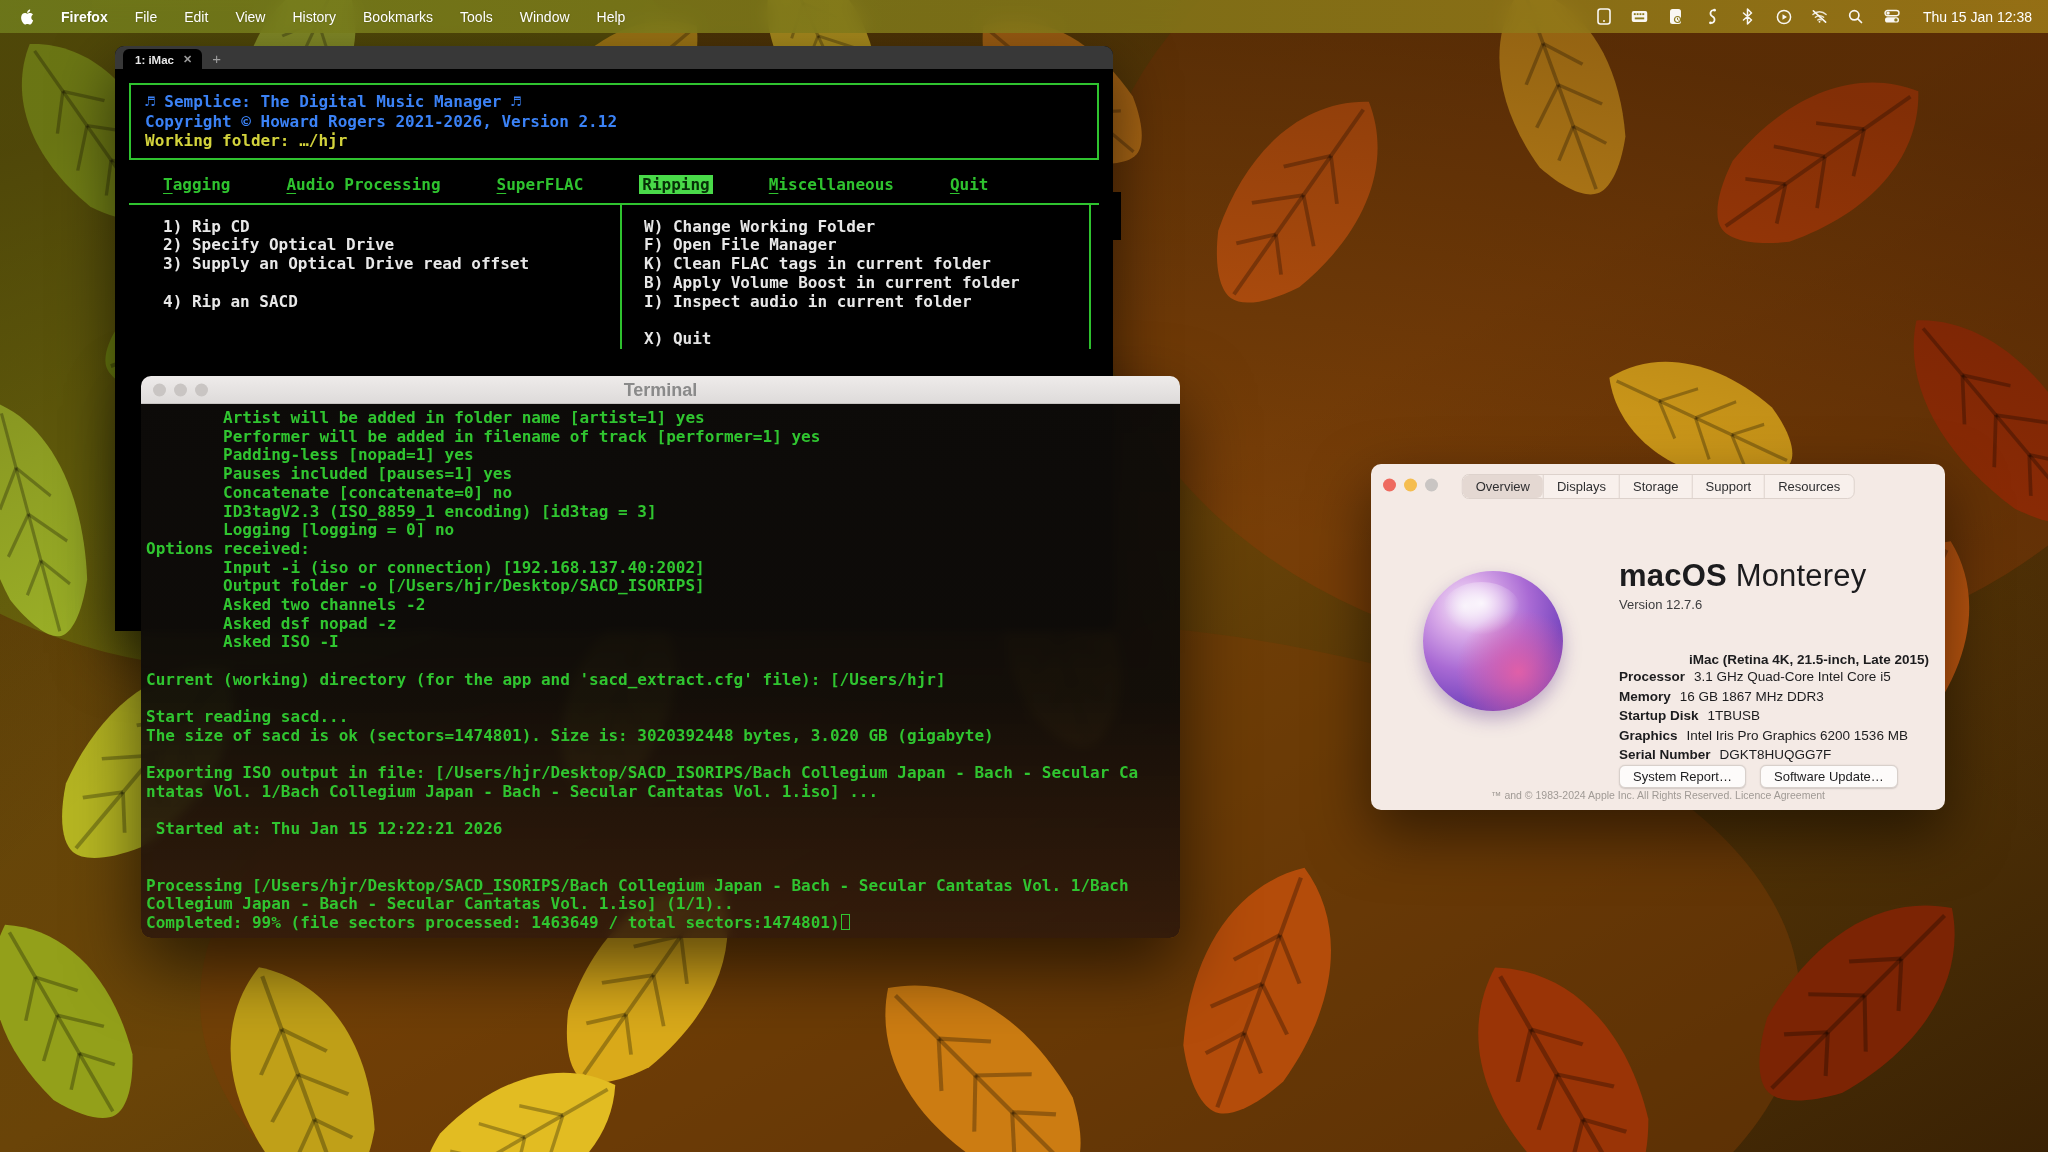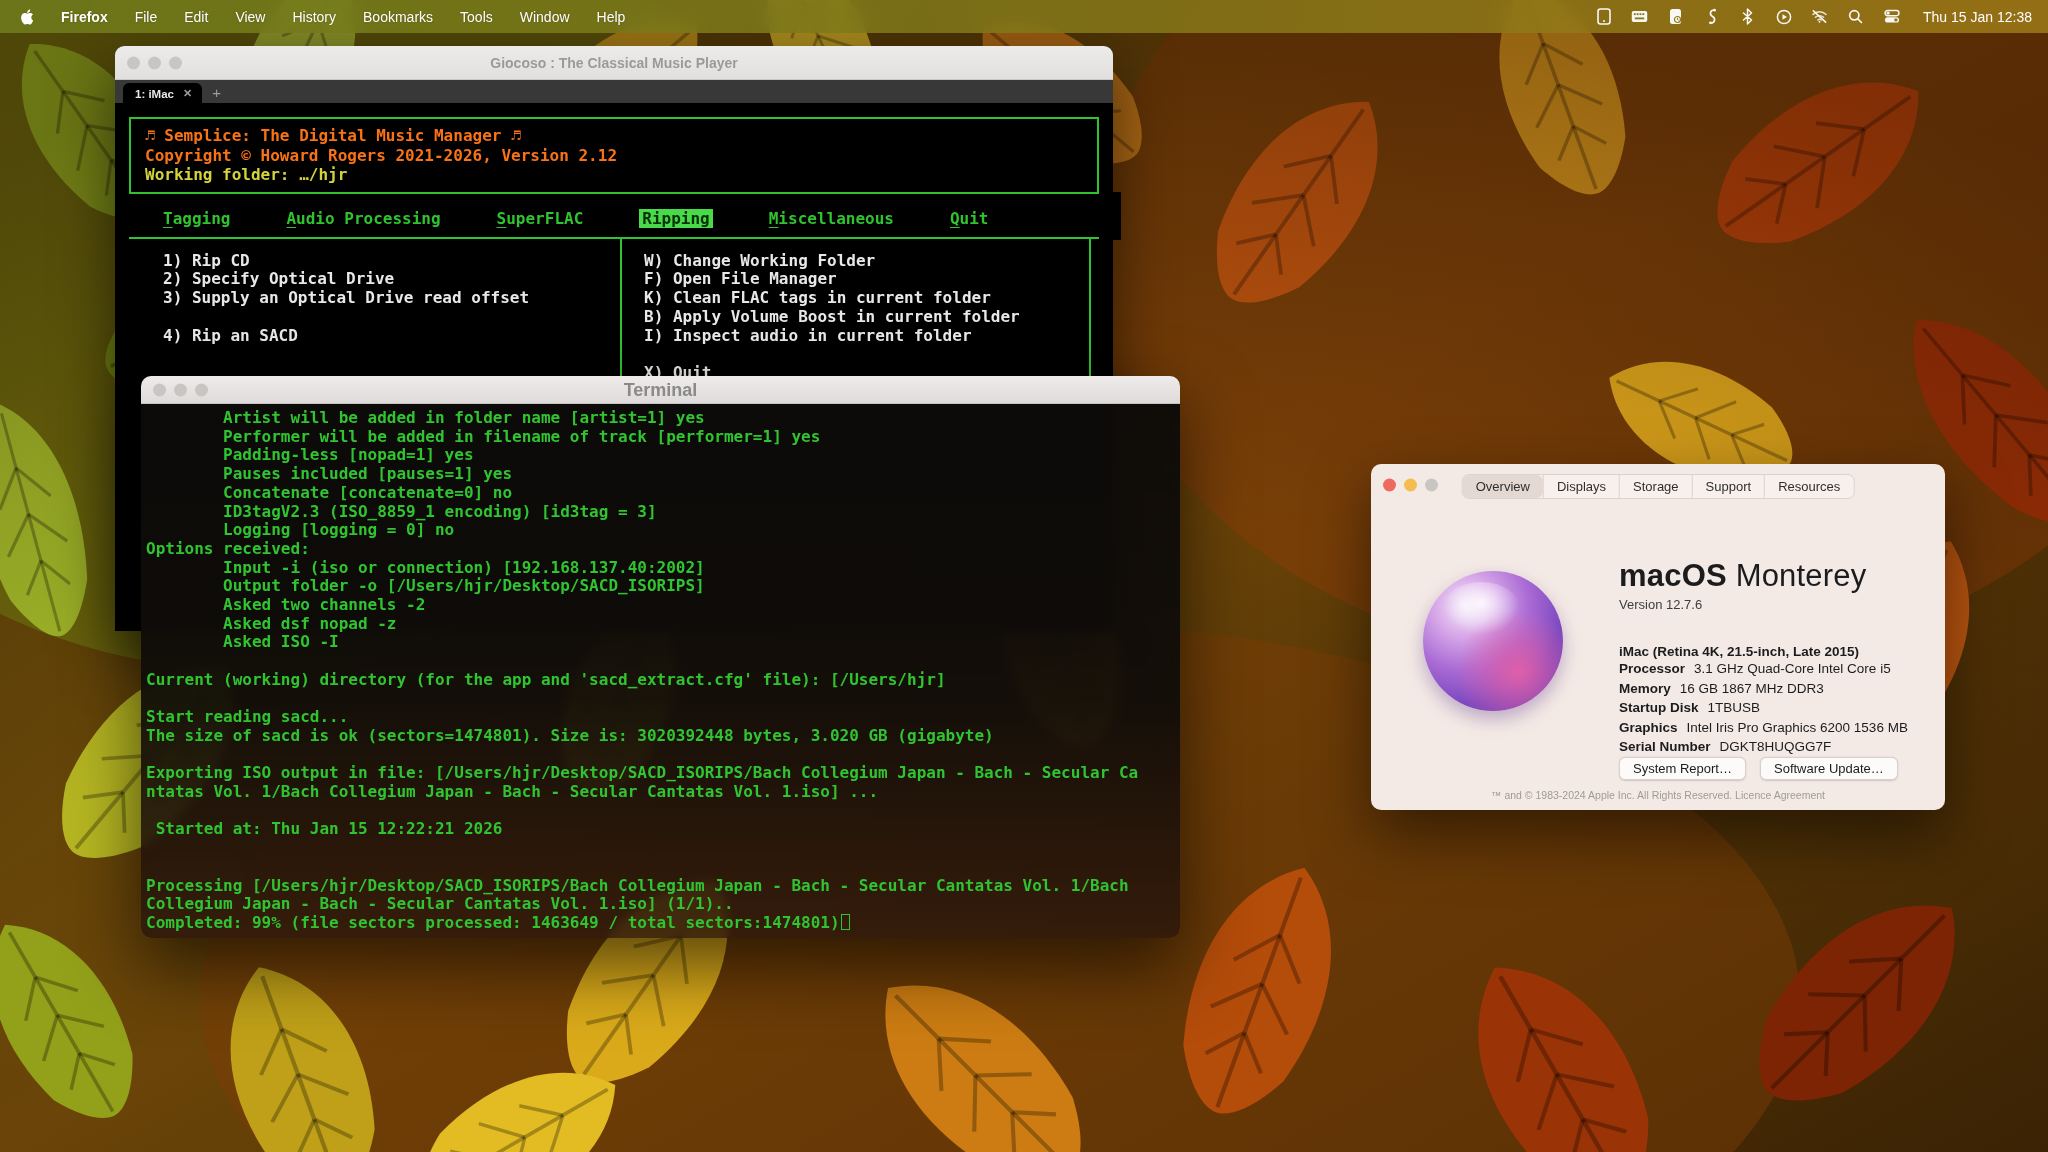--- a/index.html
+++ b/index.html
@@ -165,14 +165,6 @@
   </div>
 
   <div id="giocoso">
-    <div class="titlebar">
-      <div class="traffic">
-        <span class="dot gray"></span>
-        <span class="dot gray"></span>
-        <span class="dot gray"></span>
-      </div>
-      <div class="title">Giocoso : The Classical Music Player</div>
-    </div>
     <div class="tabbar">
       <div id="gtab">
         <span>1: iMac</span>

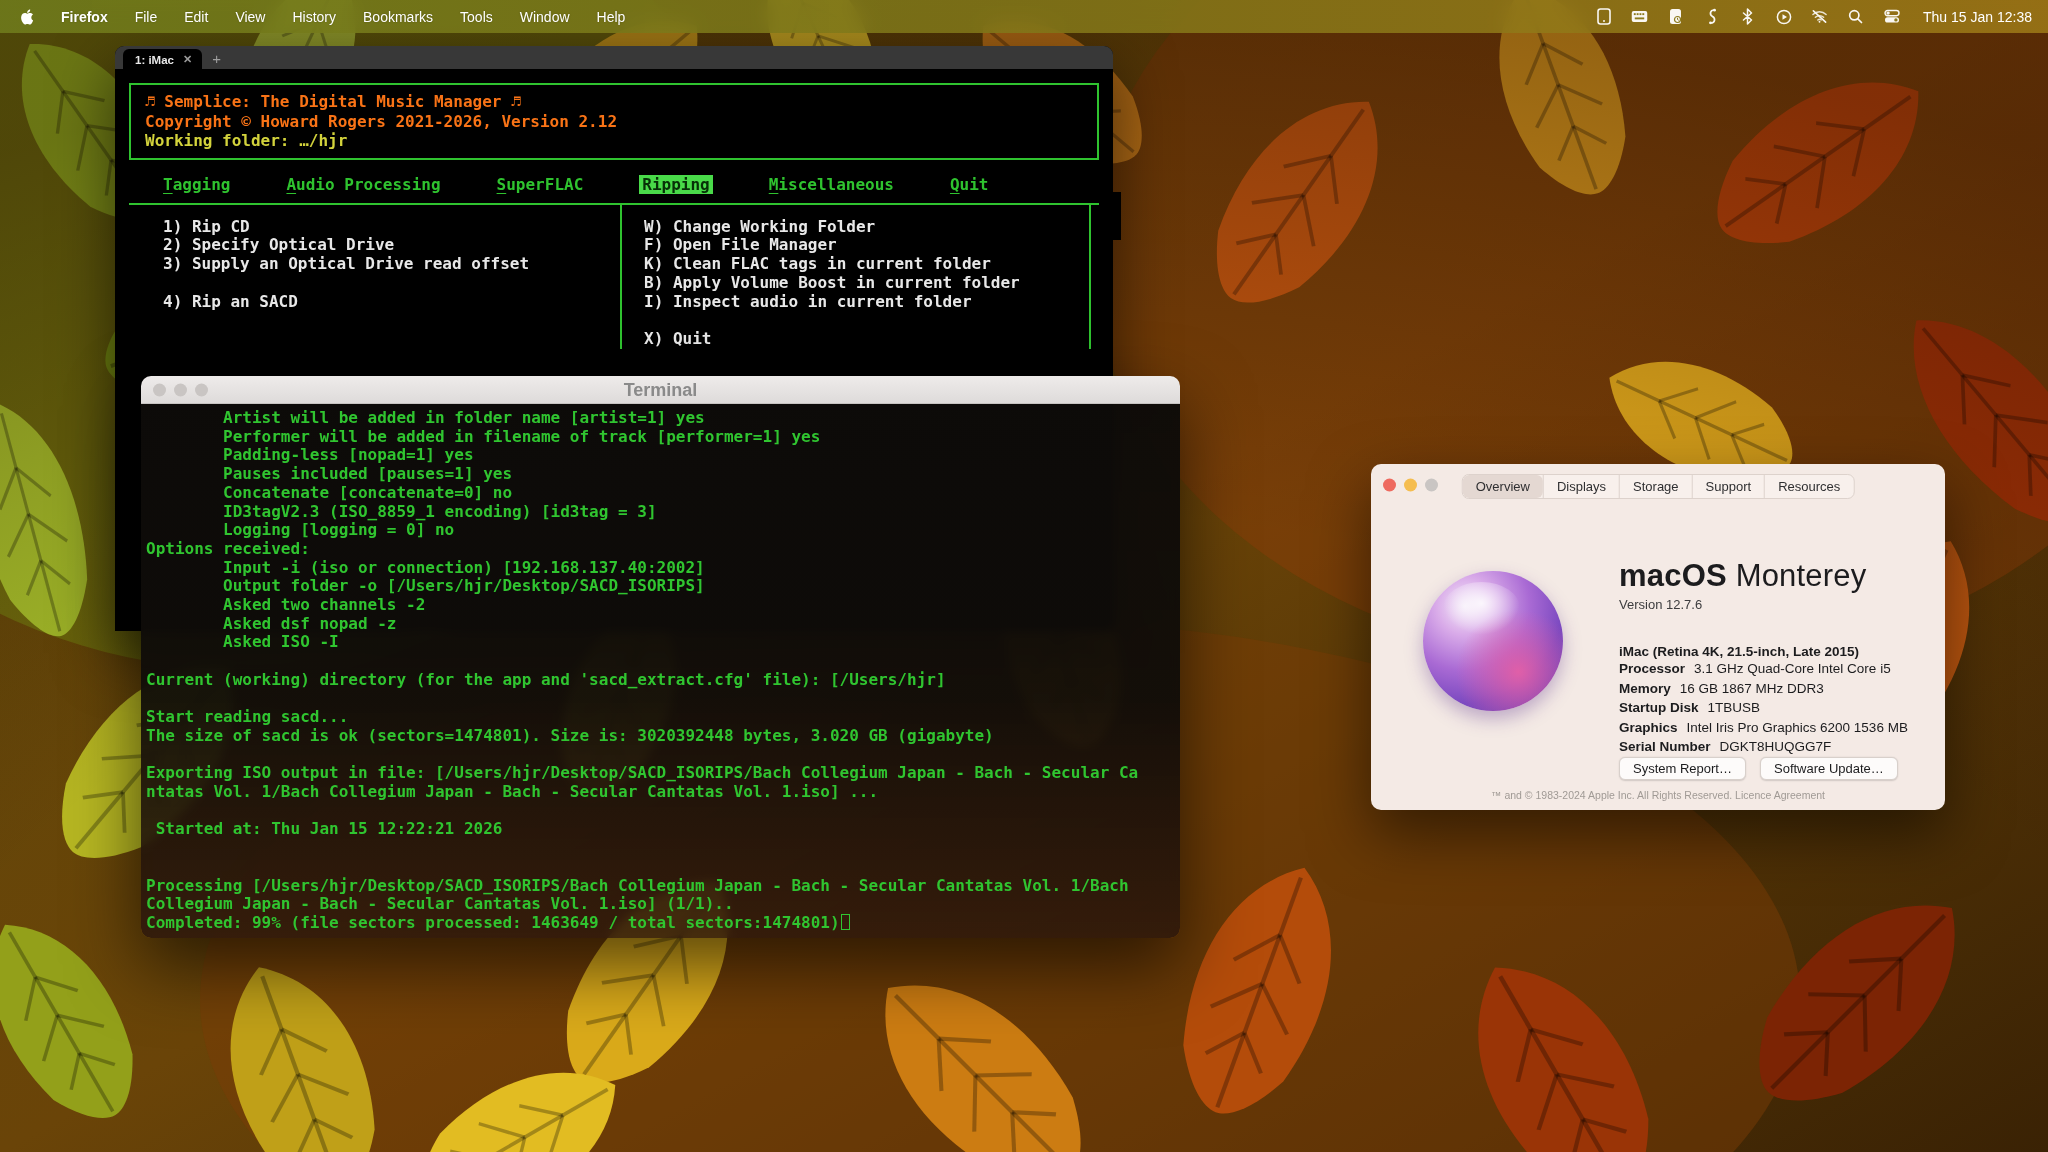--- a/index.html
+++ b/index.html
@@ -41,7 +41,7 @@
   #gcontent { padding:14px 14px 0 14px; font-family:"DejaVu Sans Mono", monospace; font-weight:bold;
     font-size:16px; }
   #sbox { border:2px solid #2fc32f; padding:7px 14px; line-height:19.5px; }
-  .teal { color:#f97316; } .yellowtxt { color:#d3d33c; }
+  .teal { color:#3b82f6; } .yellowtxt { color:#d3d33c; }
   #smenu { display:flex; gap:56px; padding:15px 0 0 34px; color:#2fc32f; }
   .g-menu u { text-decoration:underline; text-underline-offset:3px; }
   .g-menu.hl { background:#49da49; color:#073007; padding:0 3px; }

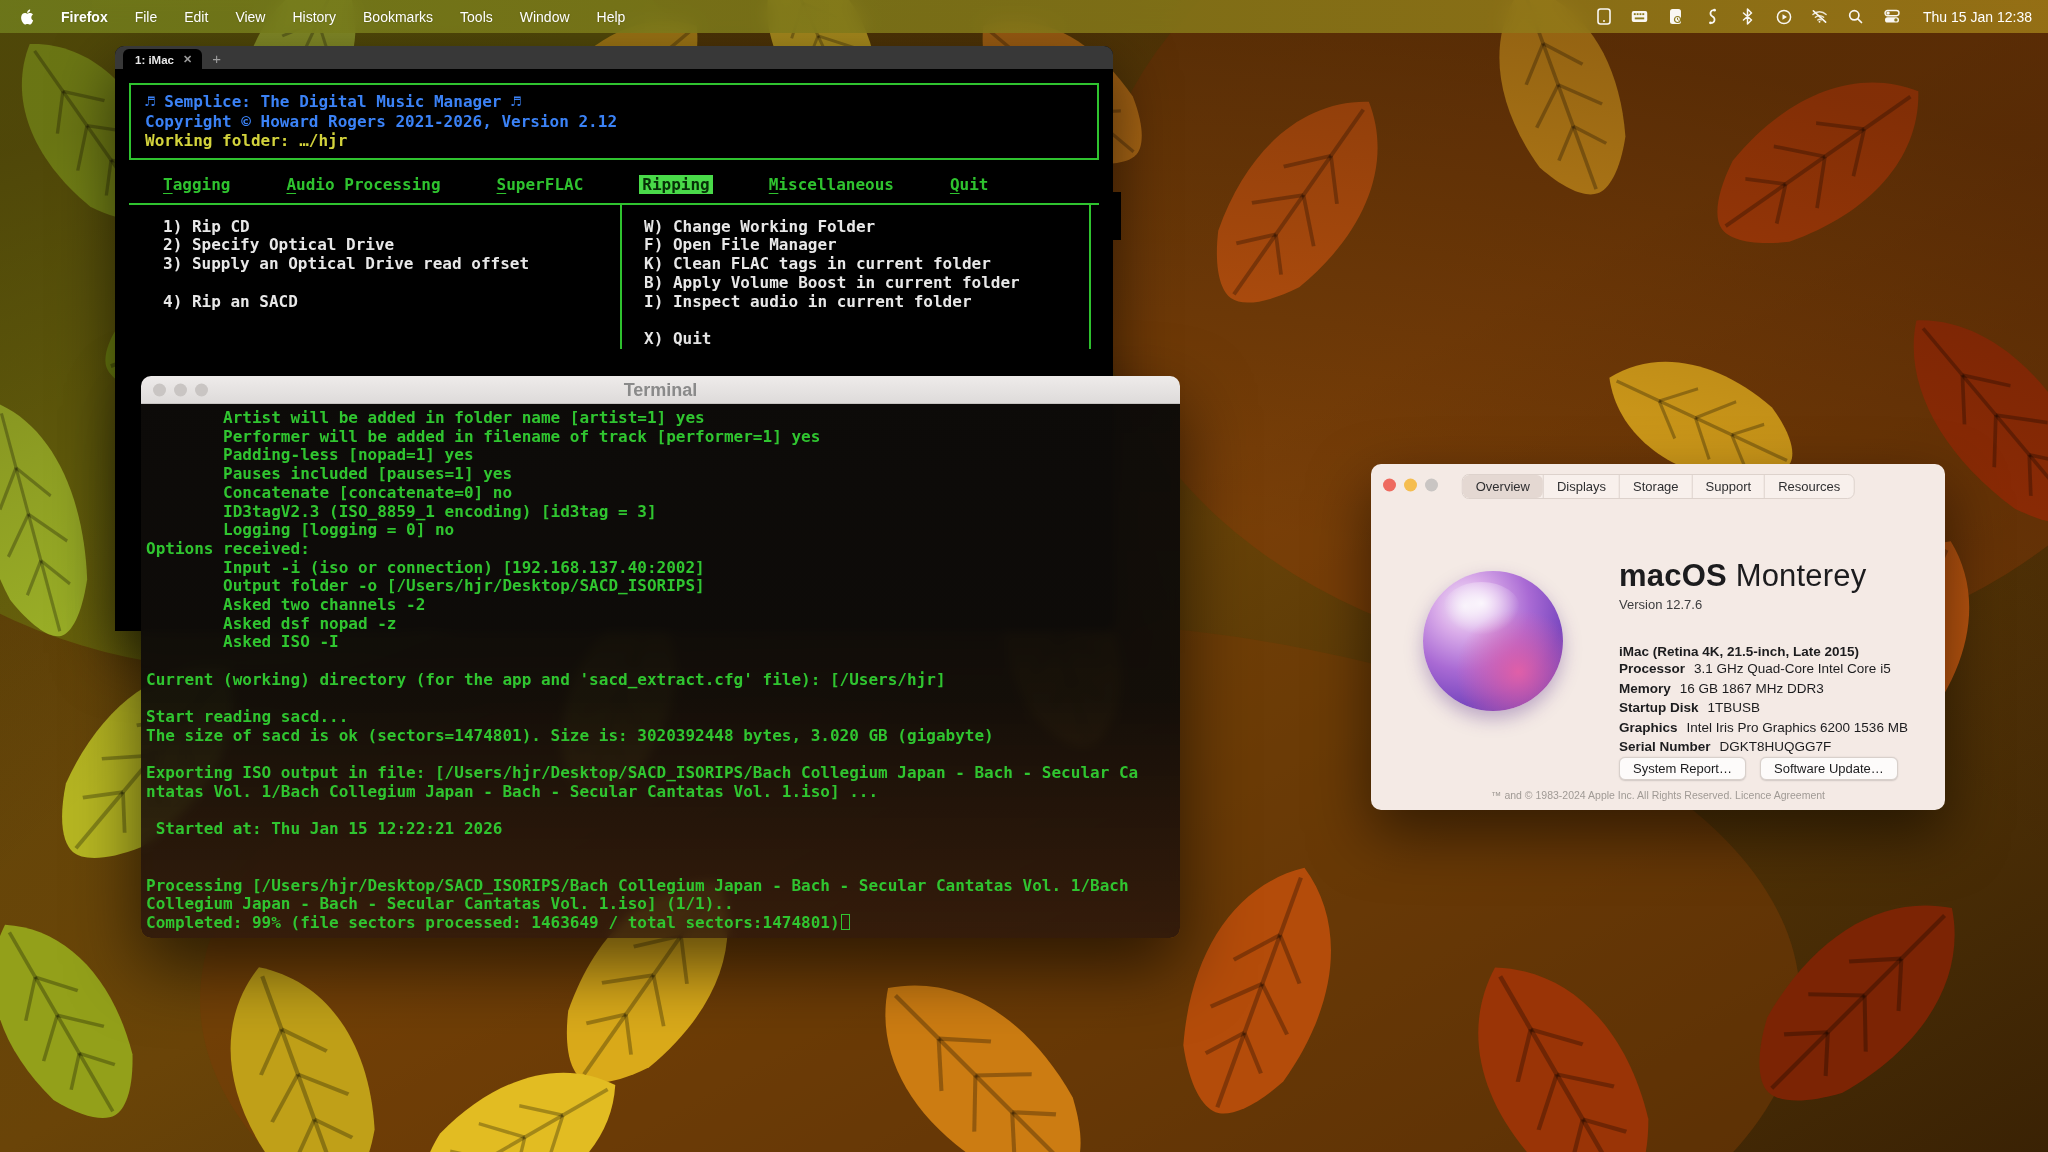--- a/index.html
+++ b/index.html
@@ -87,7 +87,7 @@
   #os-title { font-size:31px; letter-spacing:.2px; }
   #os-title .b { font-weight:bold; }
   #os-version { font-size:13px; margin-top:3px; color:#3c3c3e; }
-  #model { font-size:13.5px; font-weight:bold; margin-top:32px; }
+  #model { font-size:13.5px; font-weight:bold; margin-top:40px;text-align:right; }
   .spec-row { font-size:13.5px; line-height:19.5px; margin-top:0; white-space:nowrap; }
   .spec-row .lbl { font-weight:bold; margin-right:9px; }
   #about-buttons { display:flex; gap:14px; margin-top:0; }

